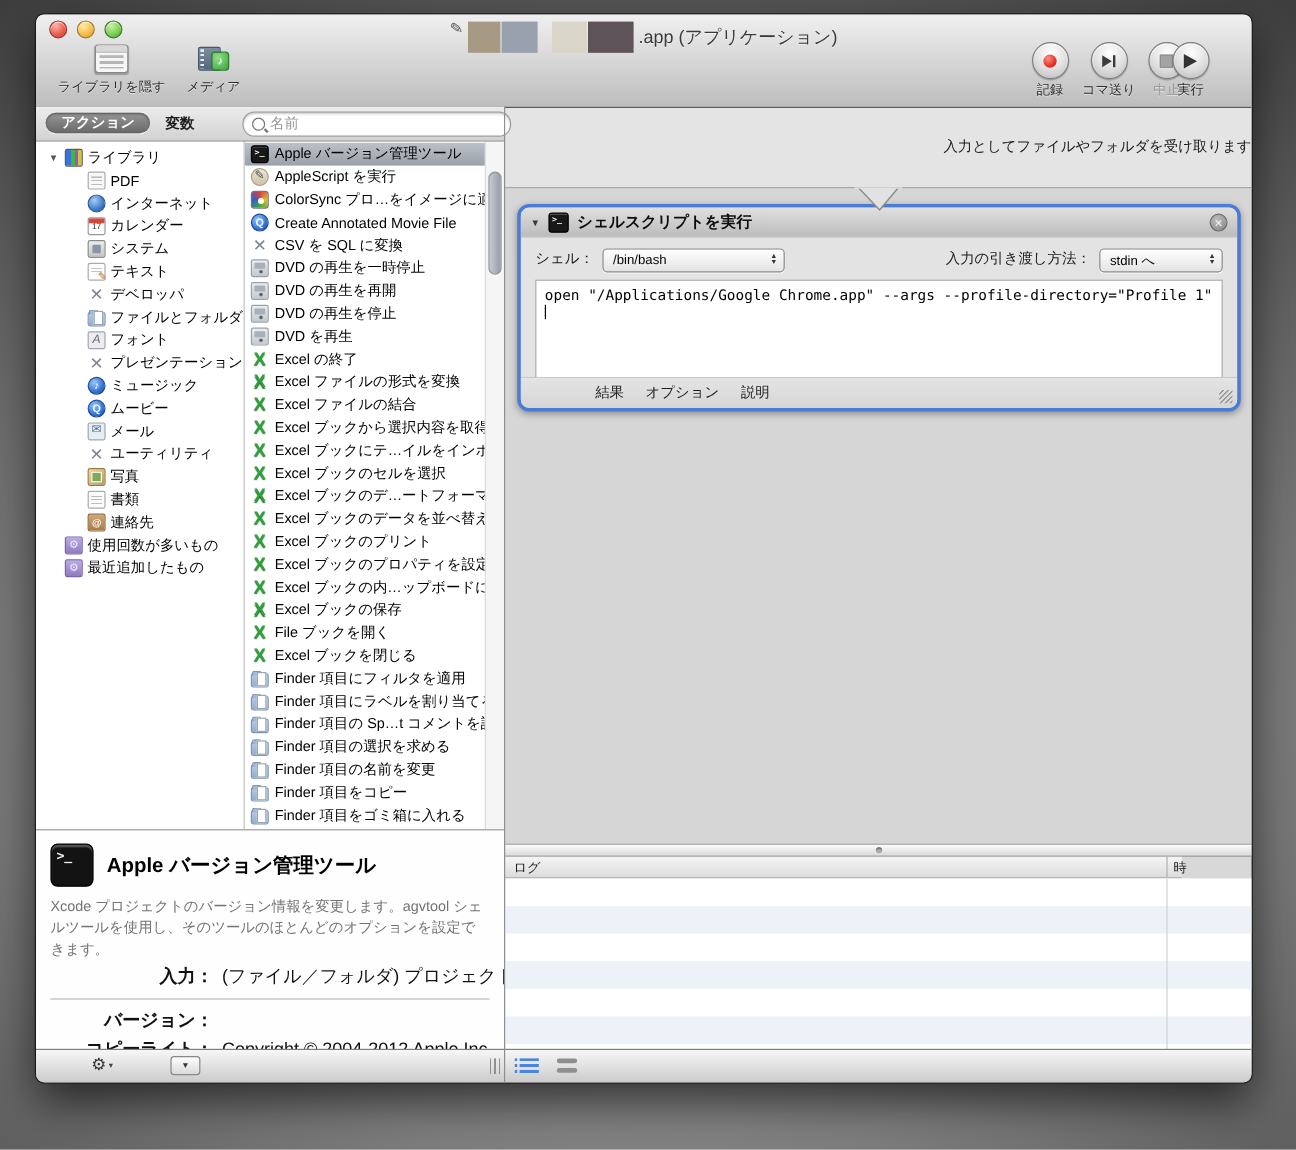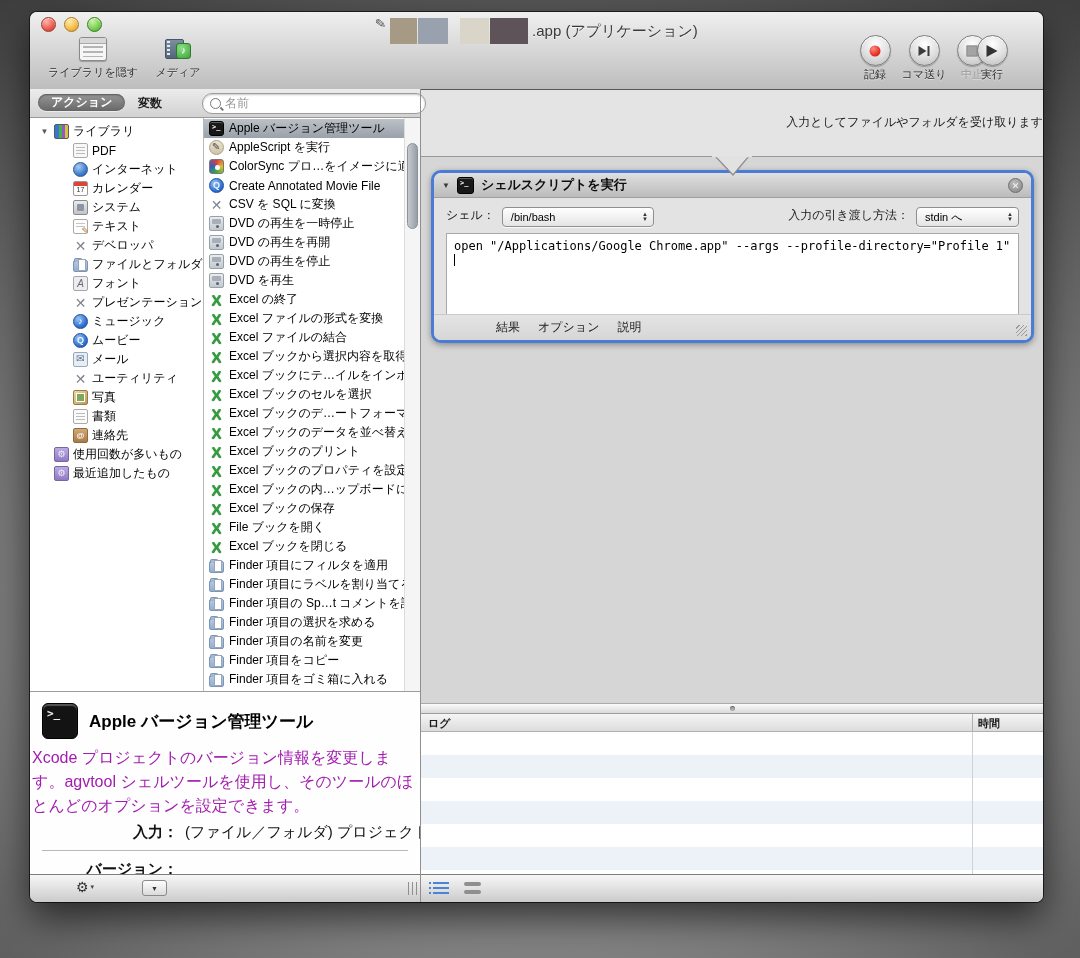--- a/index.html
+++ b/index.html
@@ -170,8 +170,8 @@
     background:linear-gradient(#fbfbfb,#dadada);border-top:1px solid #aaa;border-bottom:1px solid #9c9c9c;box-sizing:content-box;z-index:1}
   .splitter::after{content:"";position:absolute;left:50%;top:2px;width:5px;height:5px;margin-left:-2px;border-radius:50%;
     background:#ababab;box-shadow:inset 0 1px 1px rgba(0,0,0,.45)}
-  .log-header{position:absolute;left:391px;top:702px;width:622px;height:17px;
-    background:linear-gradient(#f5f5f5,#dcdcdc);border-bottom:1px solid #b0b0b0;z-index:1;font-size:11px;font-weight:bold;color:#1c1c1c}
+  .log-header{position:absolute;left:391px;top:702px;width:564px;height:17px;
+    background:linear-gradient(#f5f5f5,#dcdcdc);border-bottom:1px solid #b0b0b0;z-index:1;font-size:11px;font-weight:normal;color:#1c1c1c}
   .log-header .c1{position:absolute;left:7px;top:2px}
   .log-header .c2{position:absolute;left:557px;top:2px}
   .log-header .cd{position:absolute;left:551px;top:0;bottom:0;width:1px;background:#b0b0b0}

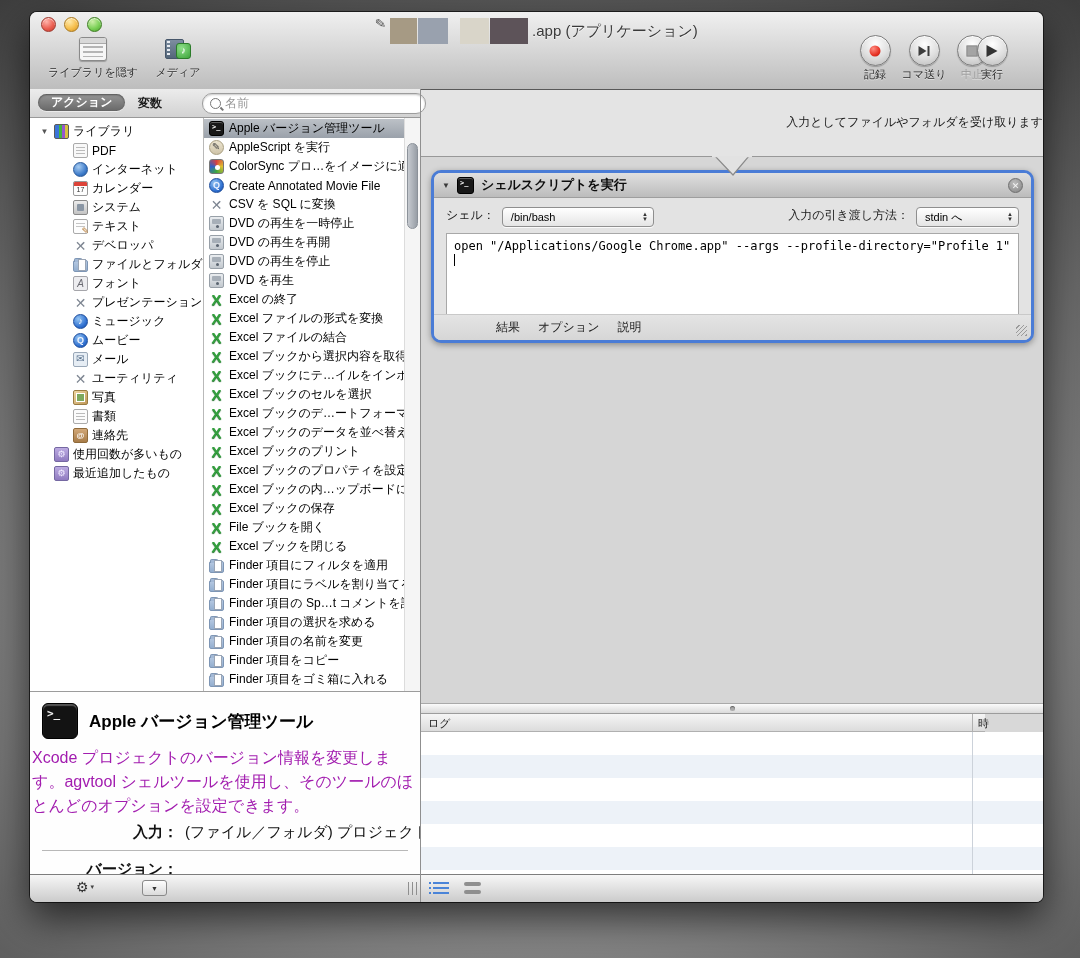--- a/index.html
+++ b/index.html
@@ -129,7 +129,7 @@
   .desc-icon{width:34px;height:34px;background:#131313;border:1px solid #000;border-radius:6px;position:relative;box-shadow:inset 0 2px 1px rgba(255,255,255,.28);flex:none}
   .desc-icon::after{content:">_";position:absolute;left:4px;top:3px;color:#f0f0f0;font:bold 11px "DejaVu Sans Mono",monospace}
   .desc-title{font-size:17px;font-weight:bold;color:#000}
-  .desc-body{padding:5px 2px 2px;font-size:16px;line-height:1.5;color:#a21caf}
+  .desc-body{padding:5px 12px 2px;font-size:12px;line-height:1.5;color:#737373}
   .f-row{display:flex;font-size:15px;line-height:1.55}
   .f-label{width:148px;text-align:right;font-weight:bold;padding-right:7px;flex:none;color:#111}
   .f-value{flex:1;padding-right:8px;color:#111}

